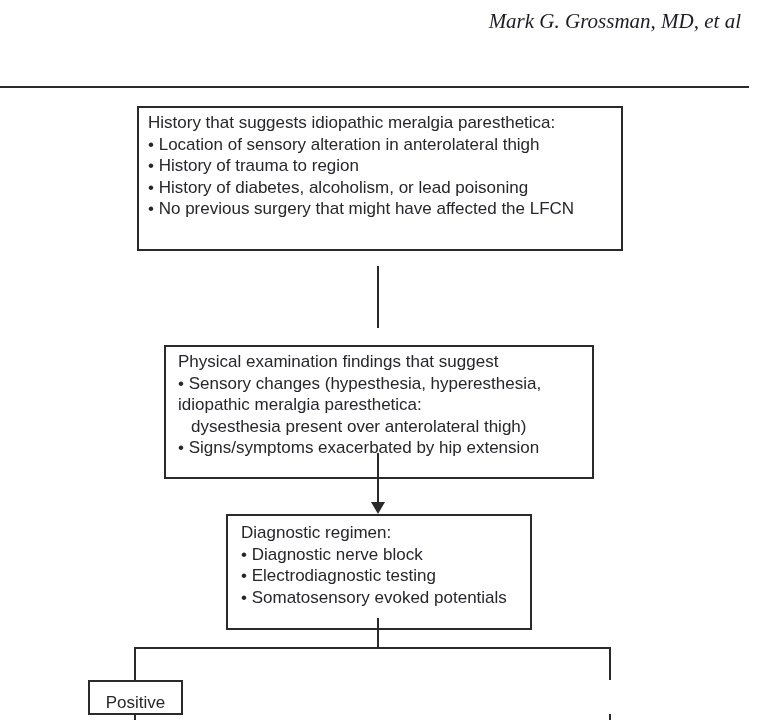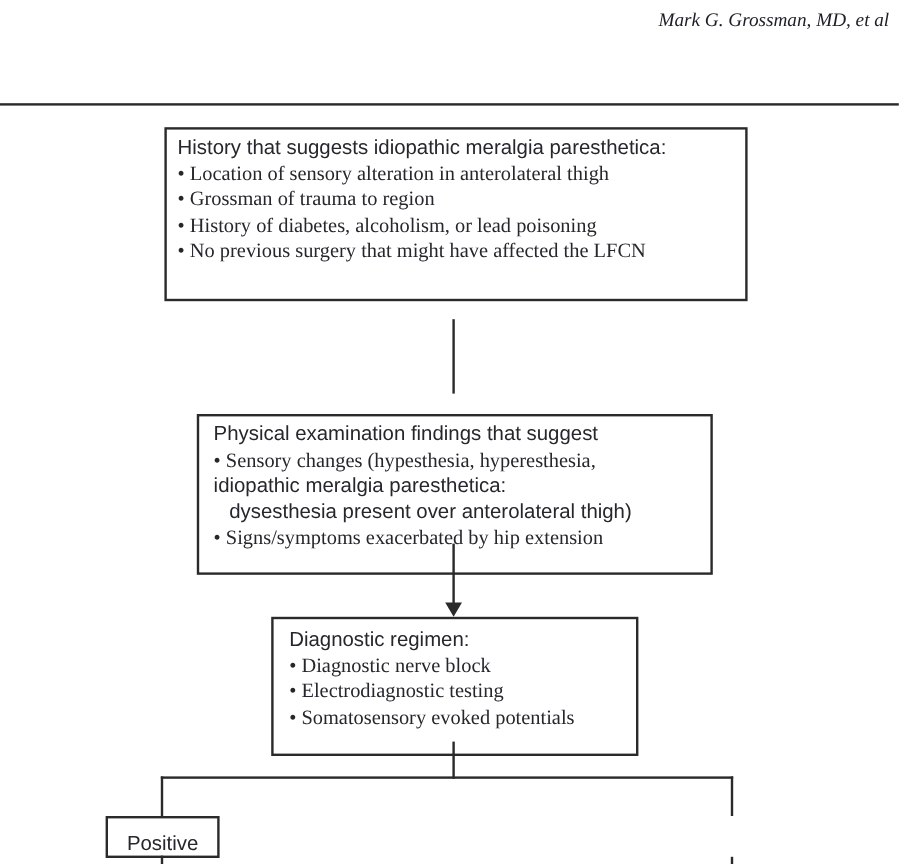--- a/index.html
+++ b/index.html
@@ -22,7 +22,7 @@
     right: 23px;
     font-family: "Liberation Serif", serif;
     font-style: italic;
-    font-size: 16px;
+    font-size: 21px;
     color: #1d1d26;
     white-space: nowrap;
     text-align: right;

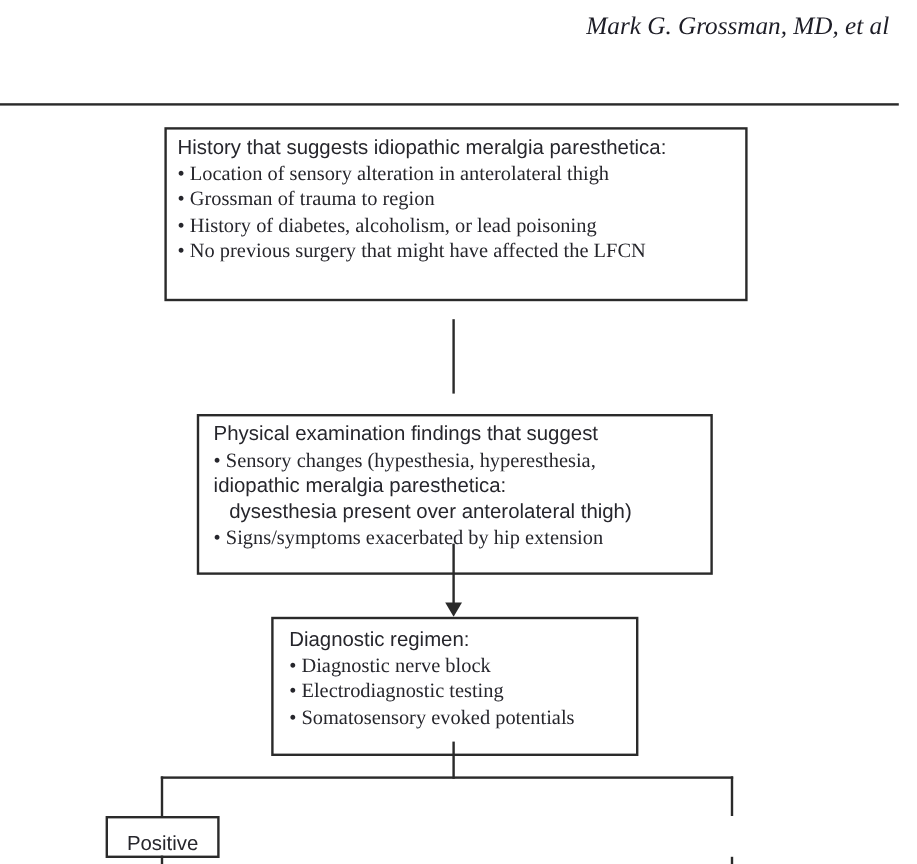--- a/index.html
+++ b/index.html
@@ -69,7 +69,6 @@
   .fc-line.b {
     padding-left: 14px;
     text-indent: -14px;
-    font-family: Liberation Serif, serif;
   }
   .fc-line.cont {
     padding-left: 13px;

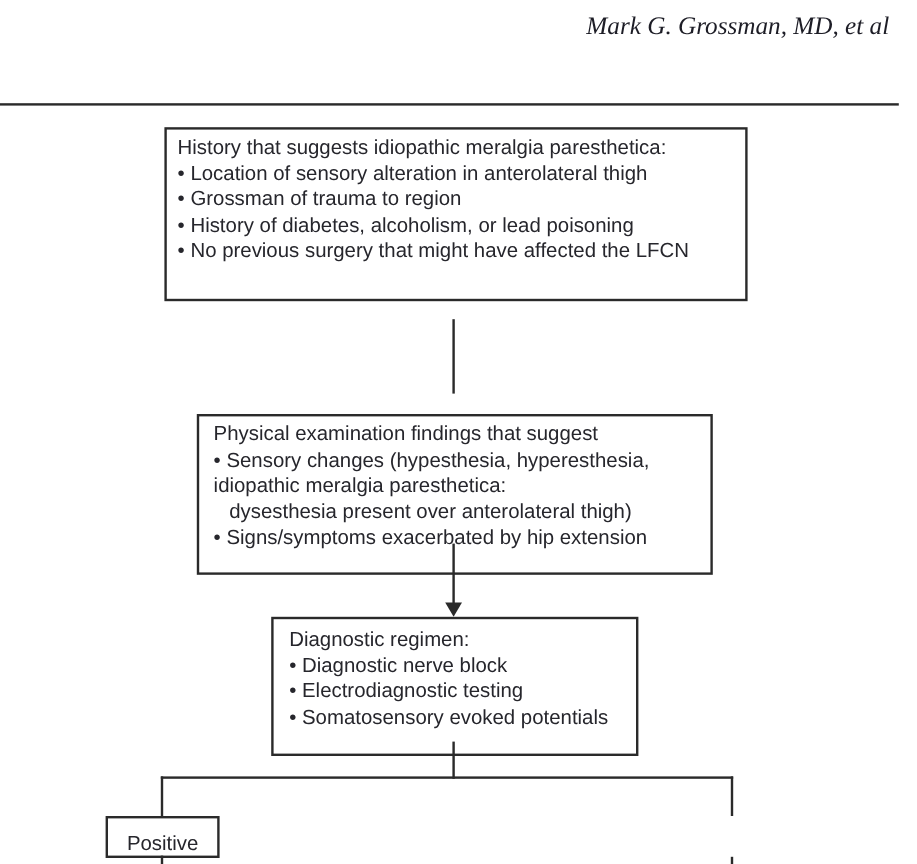--- a/index.html
+++ b/index.html
@@ -127,7 +127,7 @@
   <div class="fc-box box-history">
     <div class="fc-line">History that suggests idiopathic meralgia paresthetica:</div>
     <div class="fc-line b">• Location of sensory alteration in anterolateral thigh</div>
-    <div class="fc-line b">• Grossman of trauma to region</div>
+    <div class="fc-line b">• History of trauma to region</div>
     <div class="fc-line b">• History of diabetes, alcoholism, or lead poisoning</div>
     <div class="fc-line b">• No previous surgery that might have affected the LFCN</div>
   </div>

